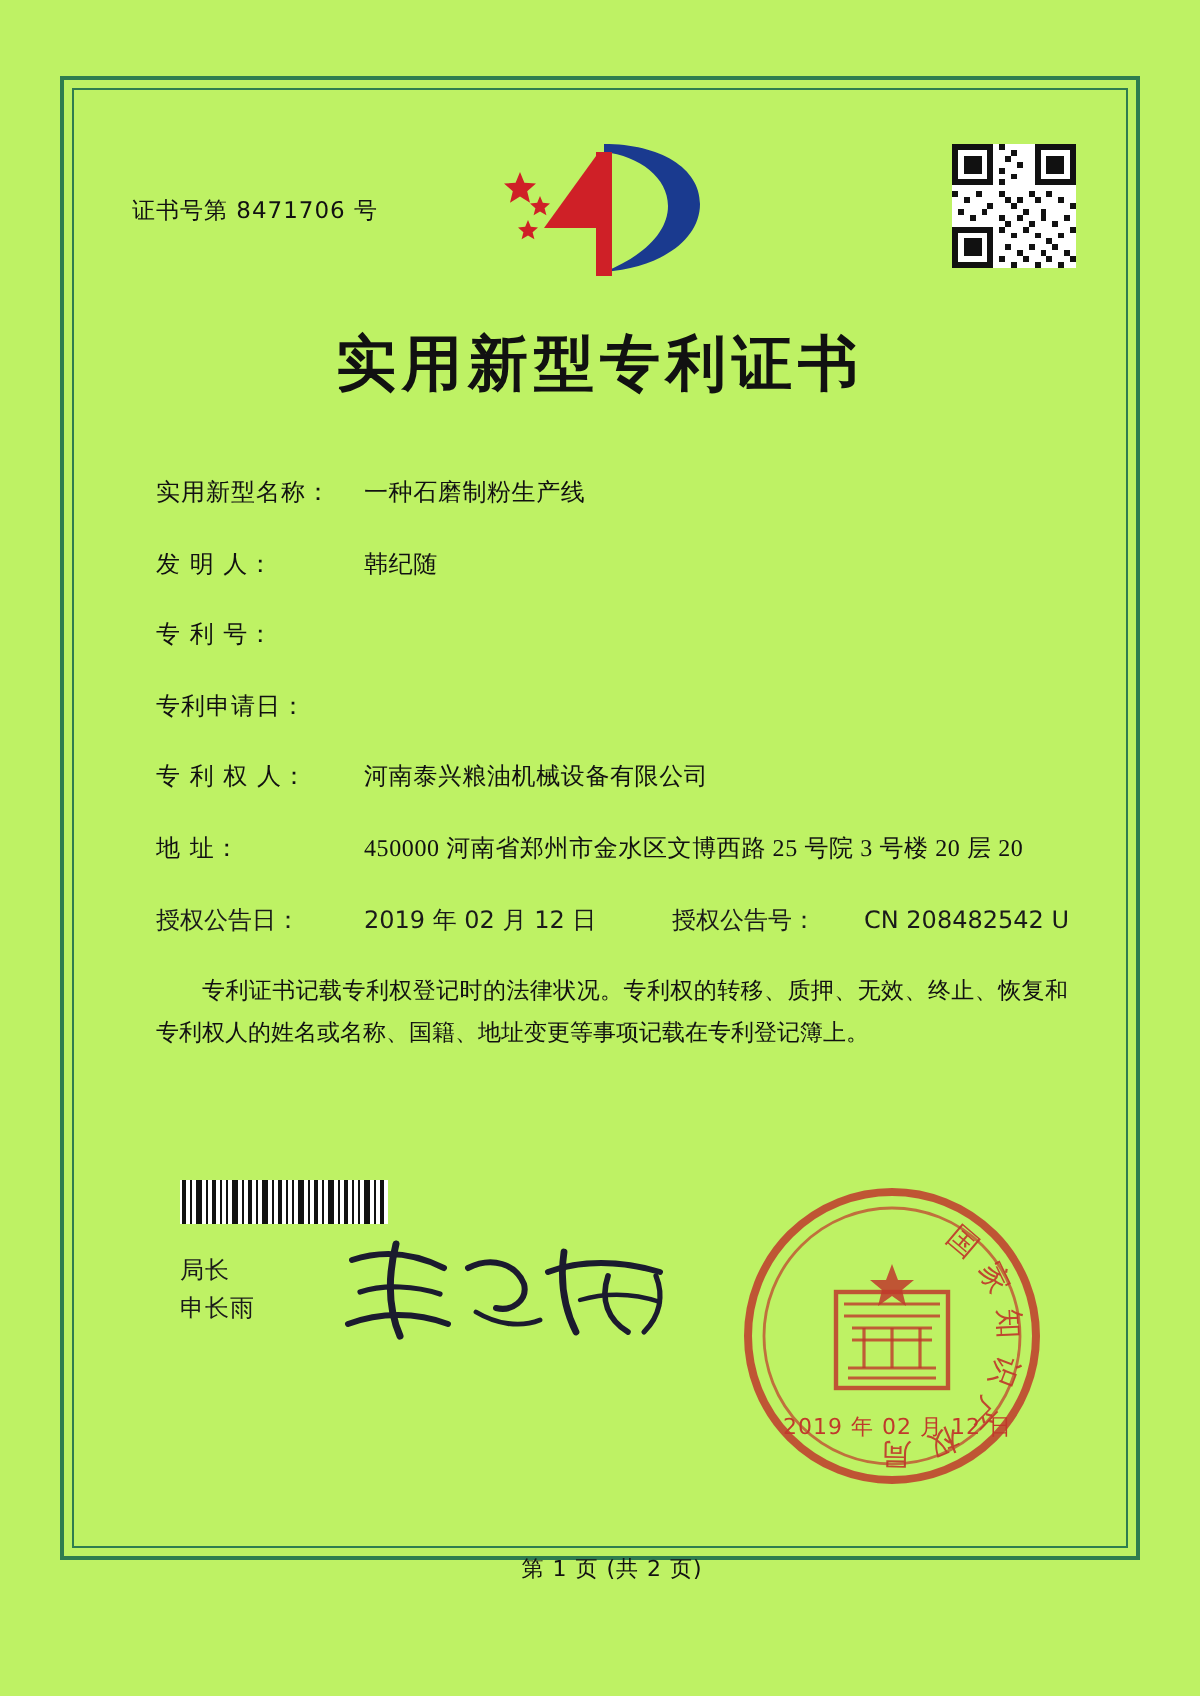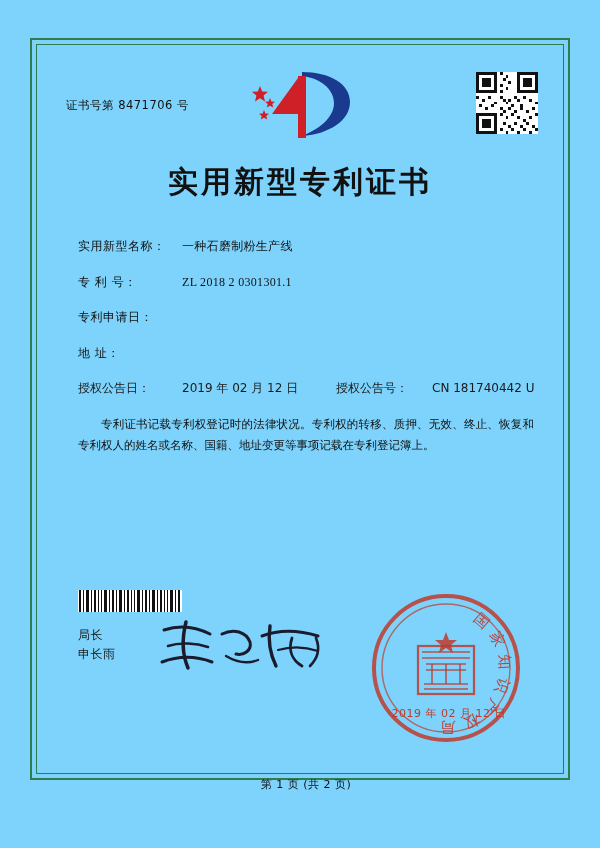--- a/index.html
+++ b/index.html
@@ -18,7 +18,7 @@
     position: relative;
     width: 600px;
     height: 848px;
-    background: #7dd3fc;
+    background: #bef264;
   }
   
   .frame-outer {

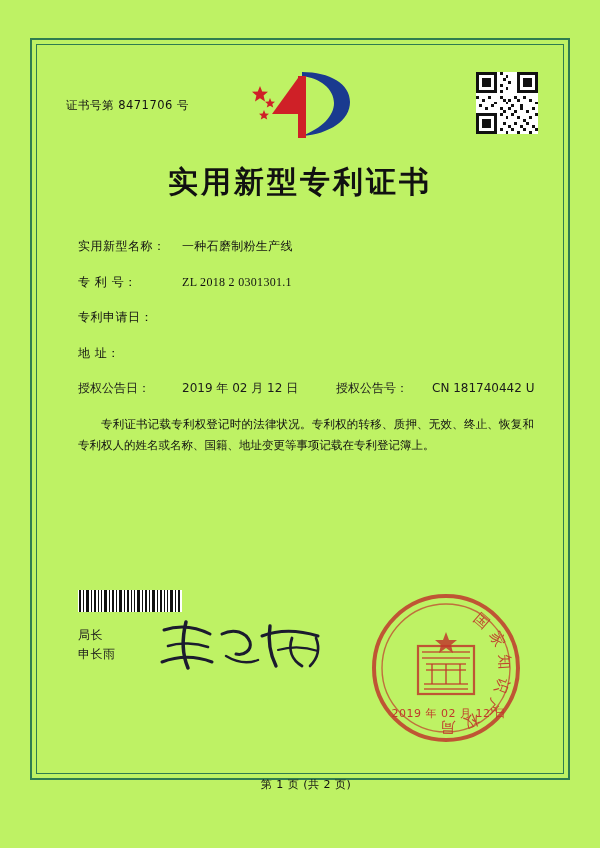--- a/index.html
+++ b/index.html
@@ -346,6 +346,10 @@
         <span class="val">一种石磨制粉生产线</span>
       </div>
 
+      <div class="field">
+        <span class="lbl">发 明 人：</span>
+        <span class="val">韩纪随</span>
+      </div>
 
       <div class="field">
         <span class="lbl">专 利 号：</span>

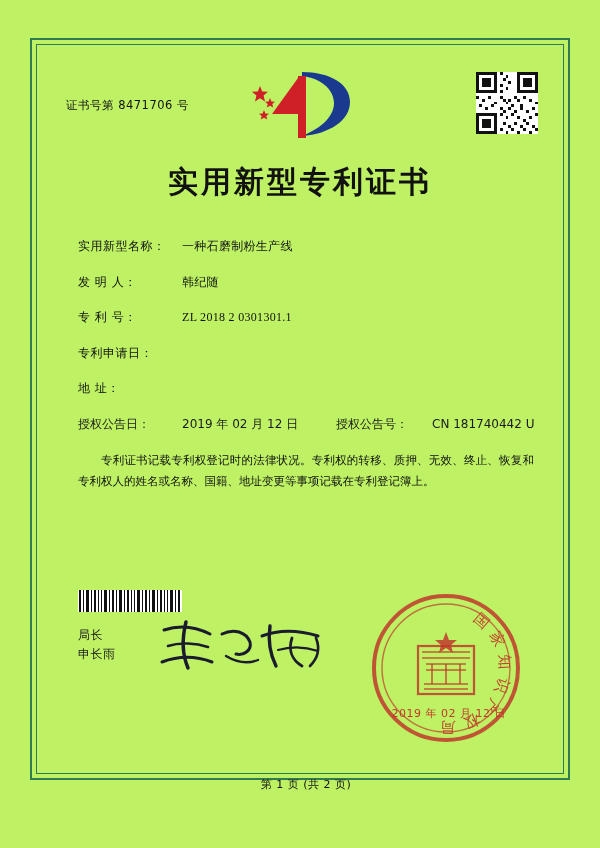--- a/index.html
+++ b/index.html
@@ -353,7 +353,6 @@
 
       <div class="field">
         <span class="lbl">专 利 号：</span>
-        <span class="val">ZL 2018 2 0301301.1</span>
       </div>
 
       <div class="field">

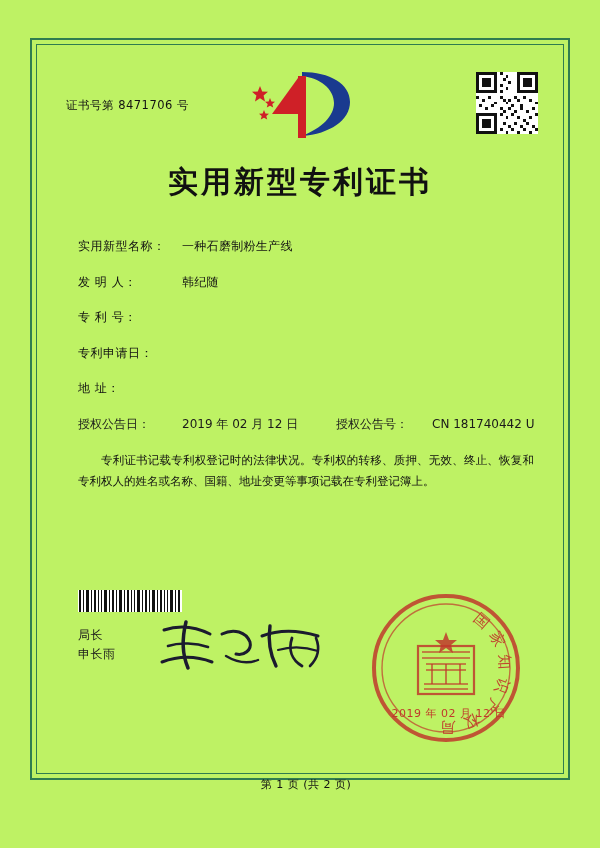--- a/index.html
+++ b/index.html
@@ -359,6 +359,10 @@
         <span class="lbl">专利申请日：</span>
       </div>
 
+      <div class="field">
+        <span class="lbl">专 利 权 人：</span>
+        <span class="val">河南泰兴粮油机械设备有限公司</span>
+      </div>
 
       <div class="field">
         <span class="lbl">地        址：</span>

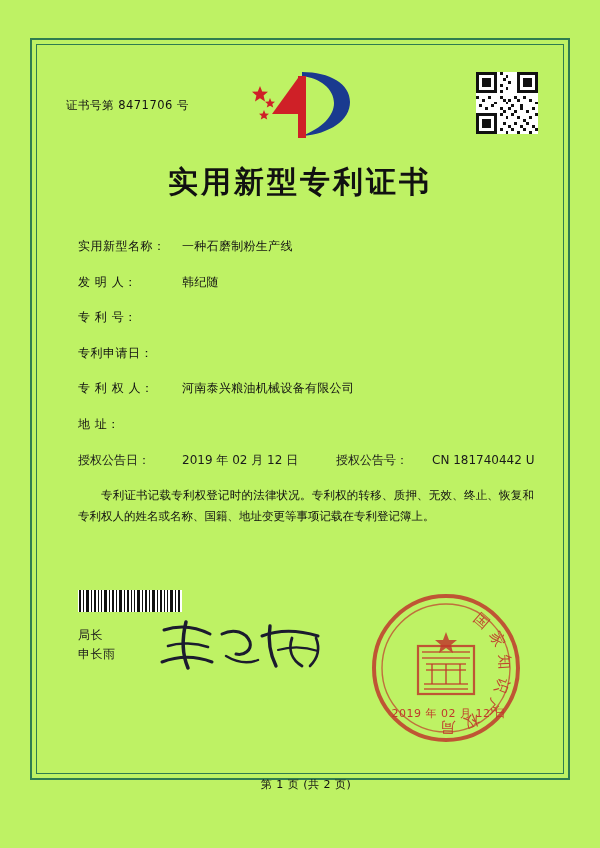--- a/index.html
+++ b/index.html
@@ -367,6 +367,7 @@
       <div class="field">
         <span class="lbl">地        址：</span>
         <span class="val">
+          <span class="wrap2">450000 河南省郑州市金水区文博西路 25 号院 3 号楼 20 层 20</span>
         </span>
       </div>
 

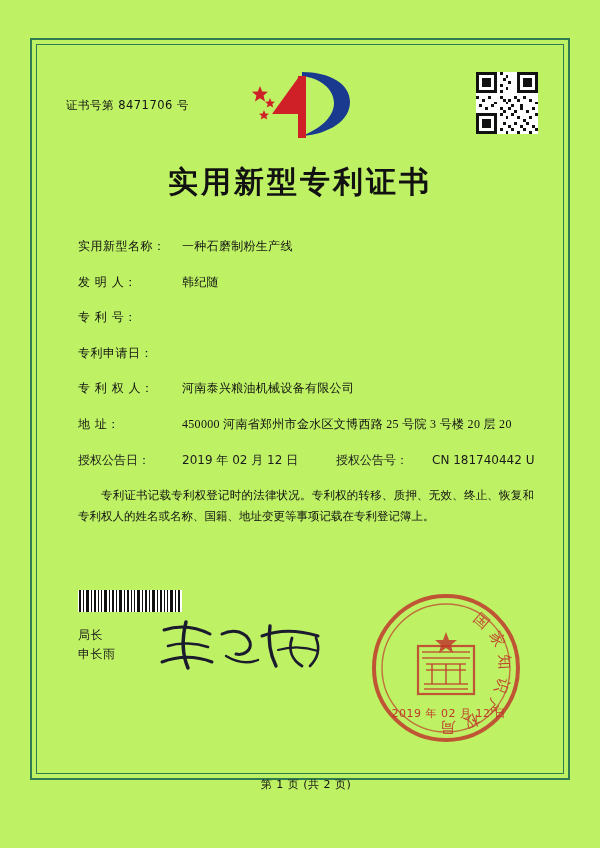--- a/index.html
+++ b/index.html
@@ -378,7 +378,7 @@
         </span>
         <span class="half">
           <span class="lbl second">授权公告号：</span>
-          <span class="val">CN 181740442 U</span>
+          <span class="val">CN 208482542 U</span>
         </span>
       </div>
 

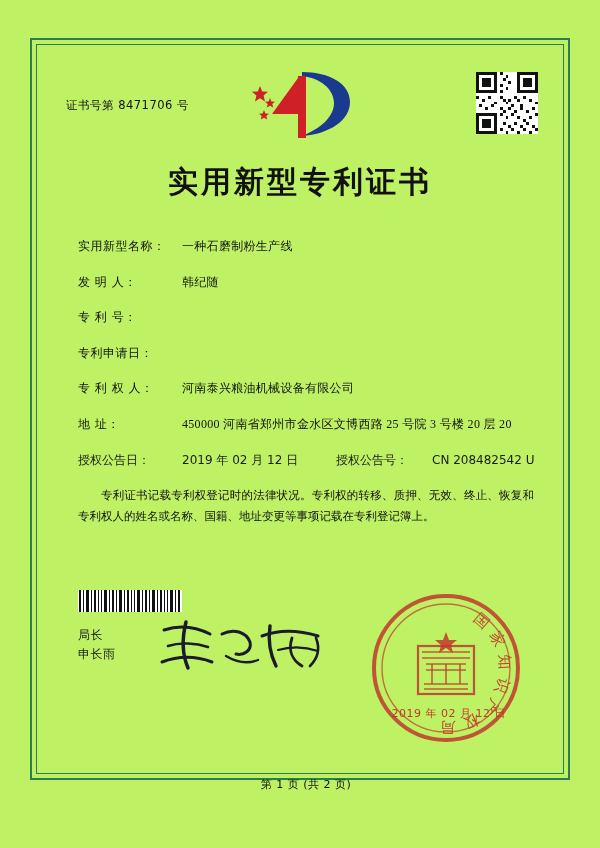--- a/index.html
+++ b/index.html
@@ -163,7 +163,7 @@
   
   .bottom {
     position: absolute;
-    left: 0;
+    left: 12px;
     right: 0;
     bottom: 0;
     height: 170px;

